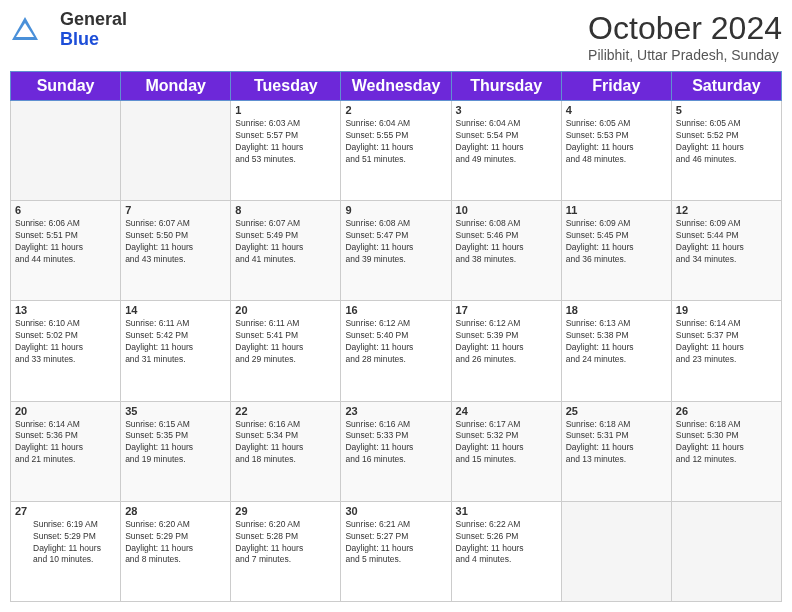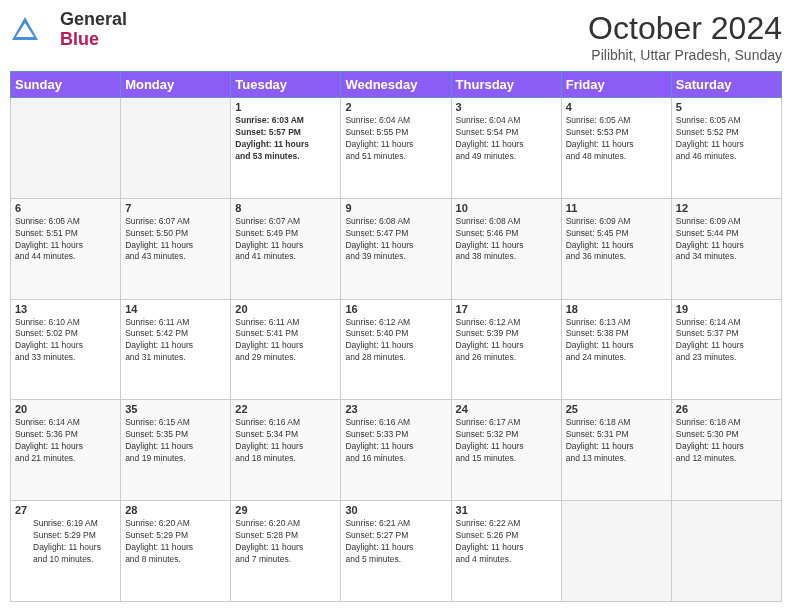--- a/index.html
+++ b/index.html
@@ -41,7 +41,7 @@
     .logo-blue {
       font-size: 18px;
       font-weight: bold;
-      color: #be185d;
+      color: #1d4ed8;
     }
     .logo-icon {
       width: 30px;

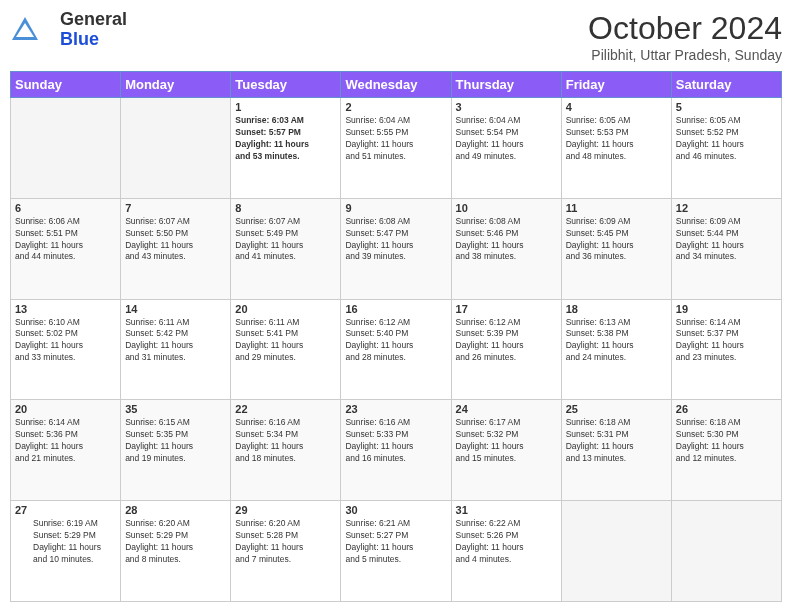--- a/index.html
+++ b/index.html
@@ -48,7 +48,6 @@
       height: 30px;
     }
     .title-area {
-      text-align: right;
     }
     .month-title {
       font-size: 32px;

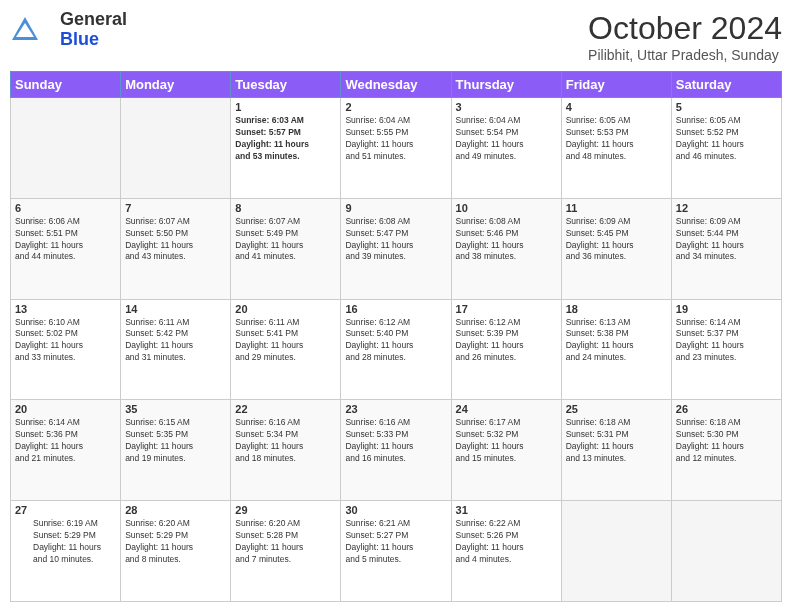--- a/index.html
+++ b/index.html
@@ -66,12 +66,12 @@
       table-layout: fixed;
     }
     .calendar th {
-      background: #8b5cf6;
+      background: #6d28d9;
       color: #fff;
-      font-size: 13px;
+      font-size: 16px;
       font-weight: bold;
       padding: 5px 4px;
-      text-align: left;
+      text-align: center;
       border: 1px solid #6090d0;
     }
     .calendar td {

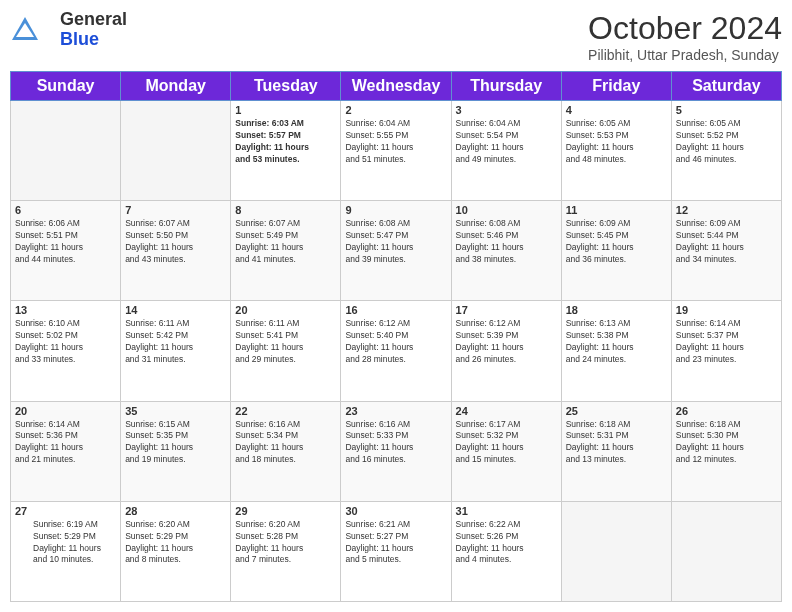--- a/index.html
+++ b/index.html
@@ -140,7 +140,7 @@
           <td class="empty"></td>
           <td>
             <span class="day-num">1</span>
-            <div class="cell-text" style="white-space: pre-line; font-weight: bold;">Sunrise: 6:03 AM
+            <div class="cell-text" style="white-space: pre-line;">Sunrise: 6:03 AM
 Sunset: 5:57 PM
 Daylight: 11 hours
 and 53 minutes.</div>

